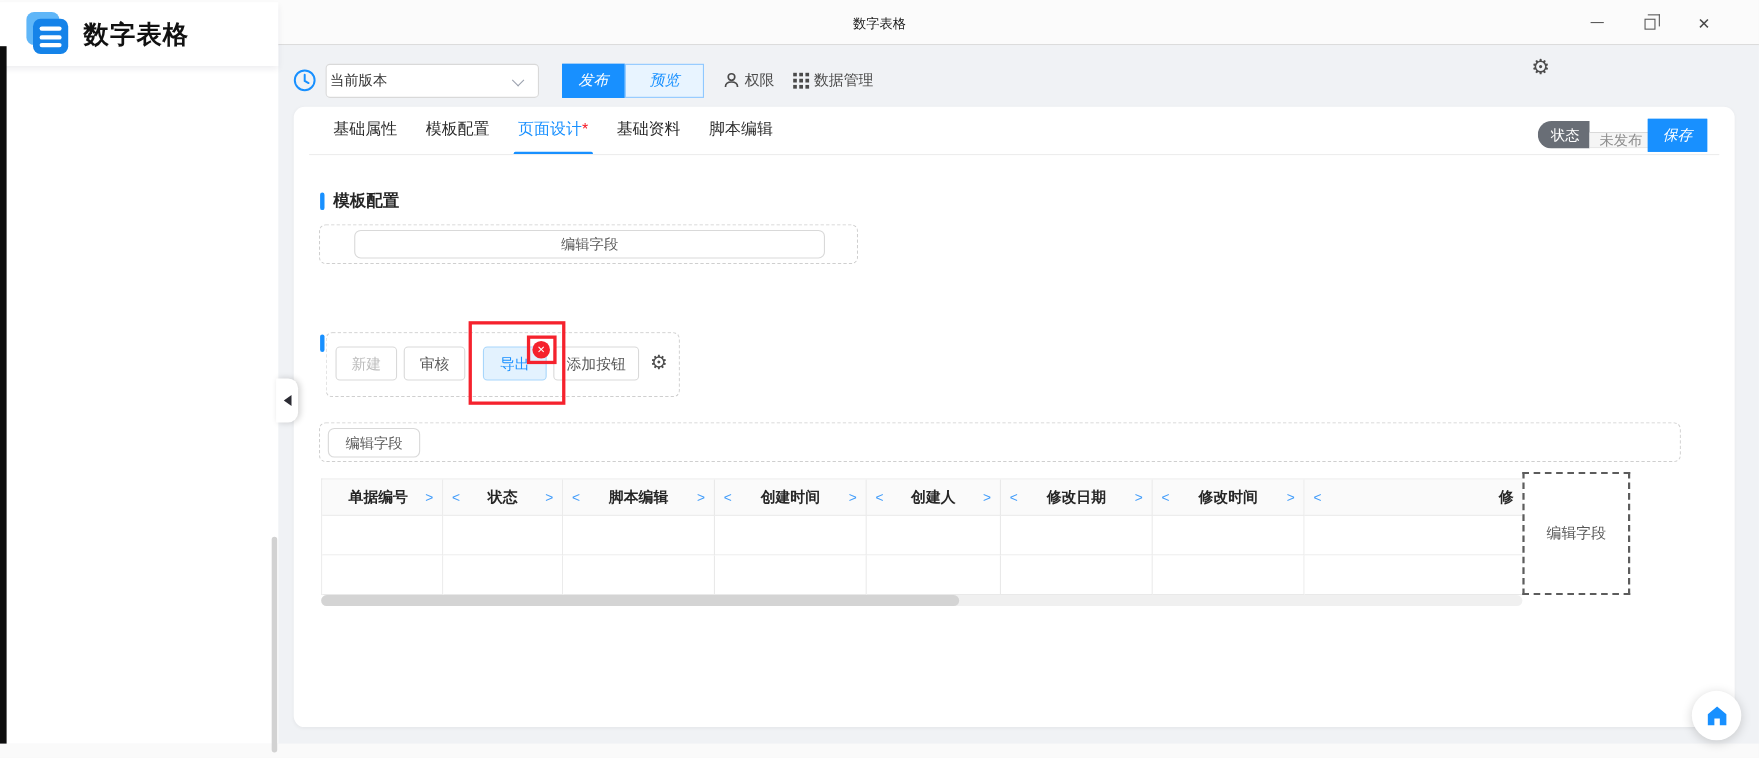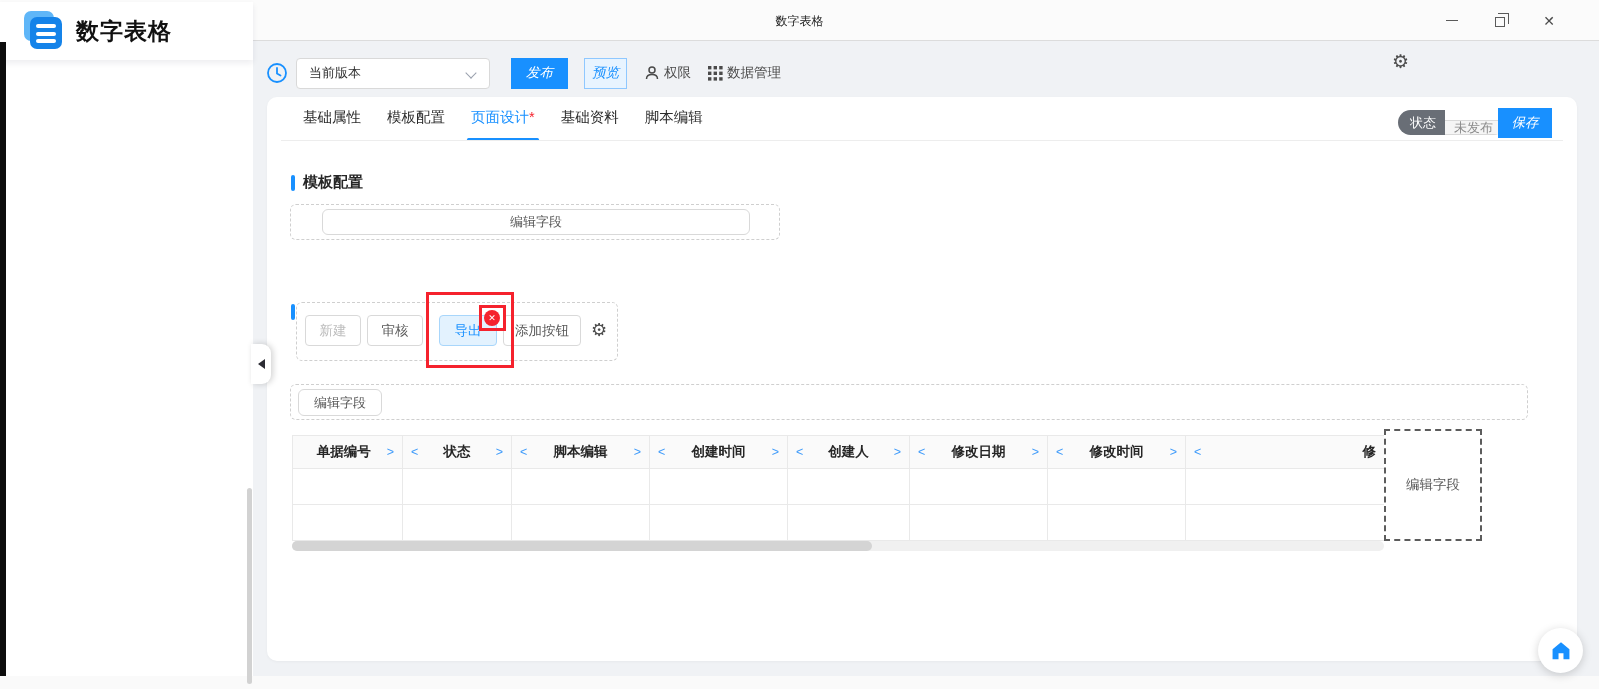--- a/index.html
+++ b/index.html
@@ -51,7 +51,7 @@
   
   .toolbar { left:266px; top:57px; height:32px; display:flex; align-items:center; }
   .clock-wrap { width:22px; height:22px; margin-right:8px; }
-  .vselect { width:194px; height:31px; background:#fff; border:1px solid #d9d9d9; border-radius:4px; display:flex; align-items:center; padding:0 12px; cursor:pointer; position:relative; }
+  .vselect { width:194px; height:31px; background:#fff; border:1px solid #d9d9d9; border-radius:4px; display:flex; align-items:center; padding:0 3px; cursor:pointer; position:relative; }
   .vselect .val { font-size:13px; color:#333; }
   .vselect .chev { position:absolute; right:14px; top:10px; border-color:#9aa0ad; }
   .btn { height:31px; border-radius:0; font-size:13.5px; display:flex; align-items:center; justify-content:center; cursor:pointer;font-style:italic; }

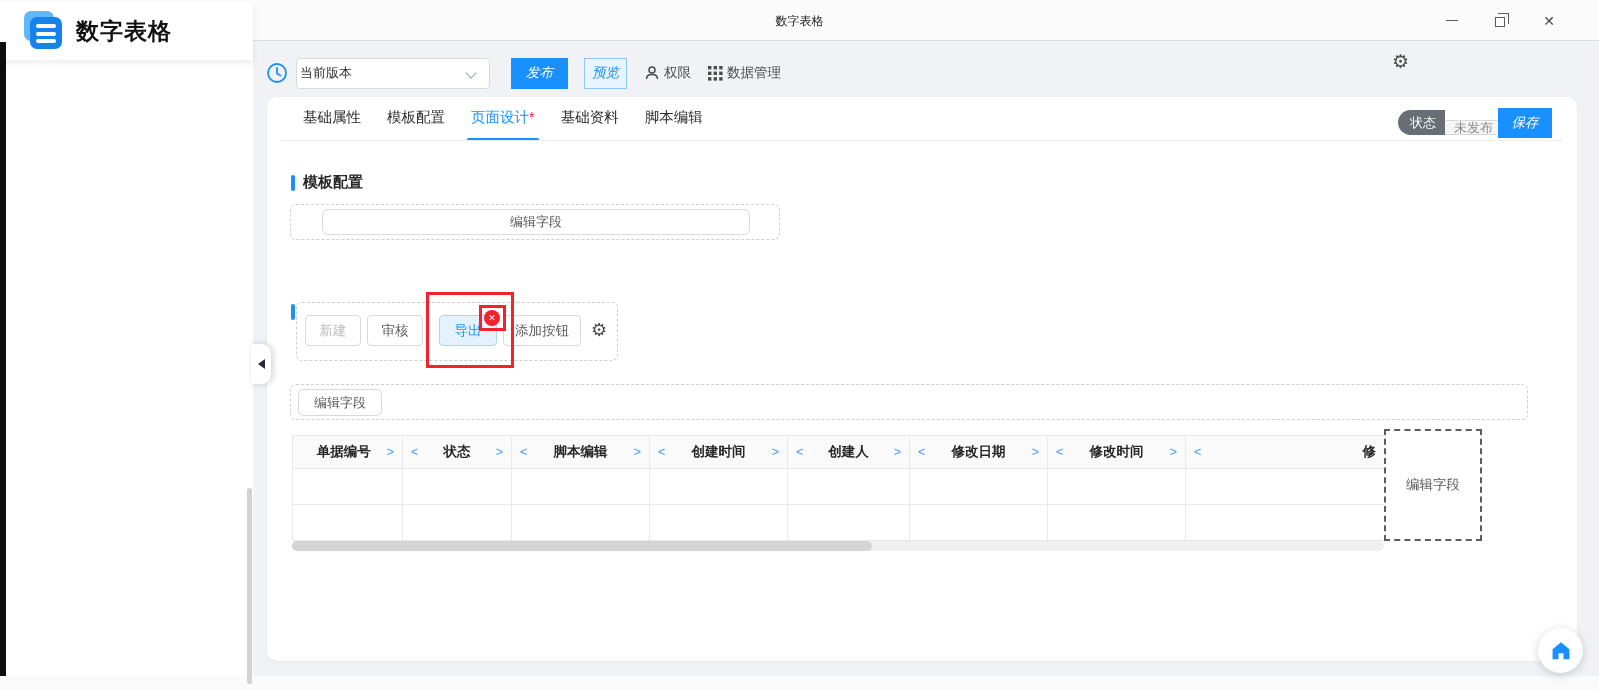--- a/index.html
+++ b/index.html
@@ -58,7 +58,7 @@
   .btn-primary { background:#1890ff; color:#fff; border:1px solid #1890ff; }
   .btn-ghostblue { background:#e8f4ff; color:#1890ff; border:1px solid #8fc8ff; }
   .publish { width:57px; margin-left:21px; }
-  .preview { width:43px; margin-left:16px; }
+  .preview { width:72px; }
   .tool-link { display:flex; align-items:center; margin-left:17px; font-size:13.5px; color:#4a4a4a; cursor:pointer; }
   .tool-link svg { margin-right:4px; }
   .gear { font-size:18px; color:#4d4d4d; line-height:1; cursor:pointer; font-family:"DejaVu Sans",sans-serif; }

